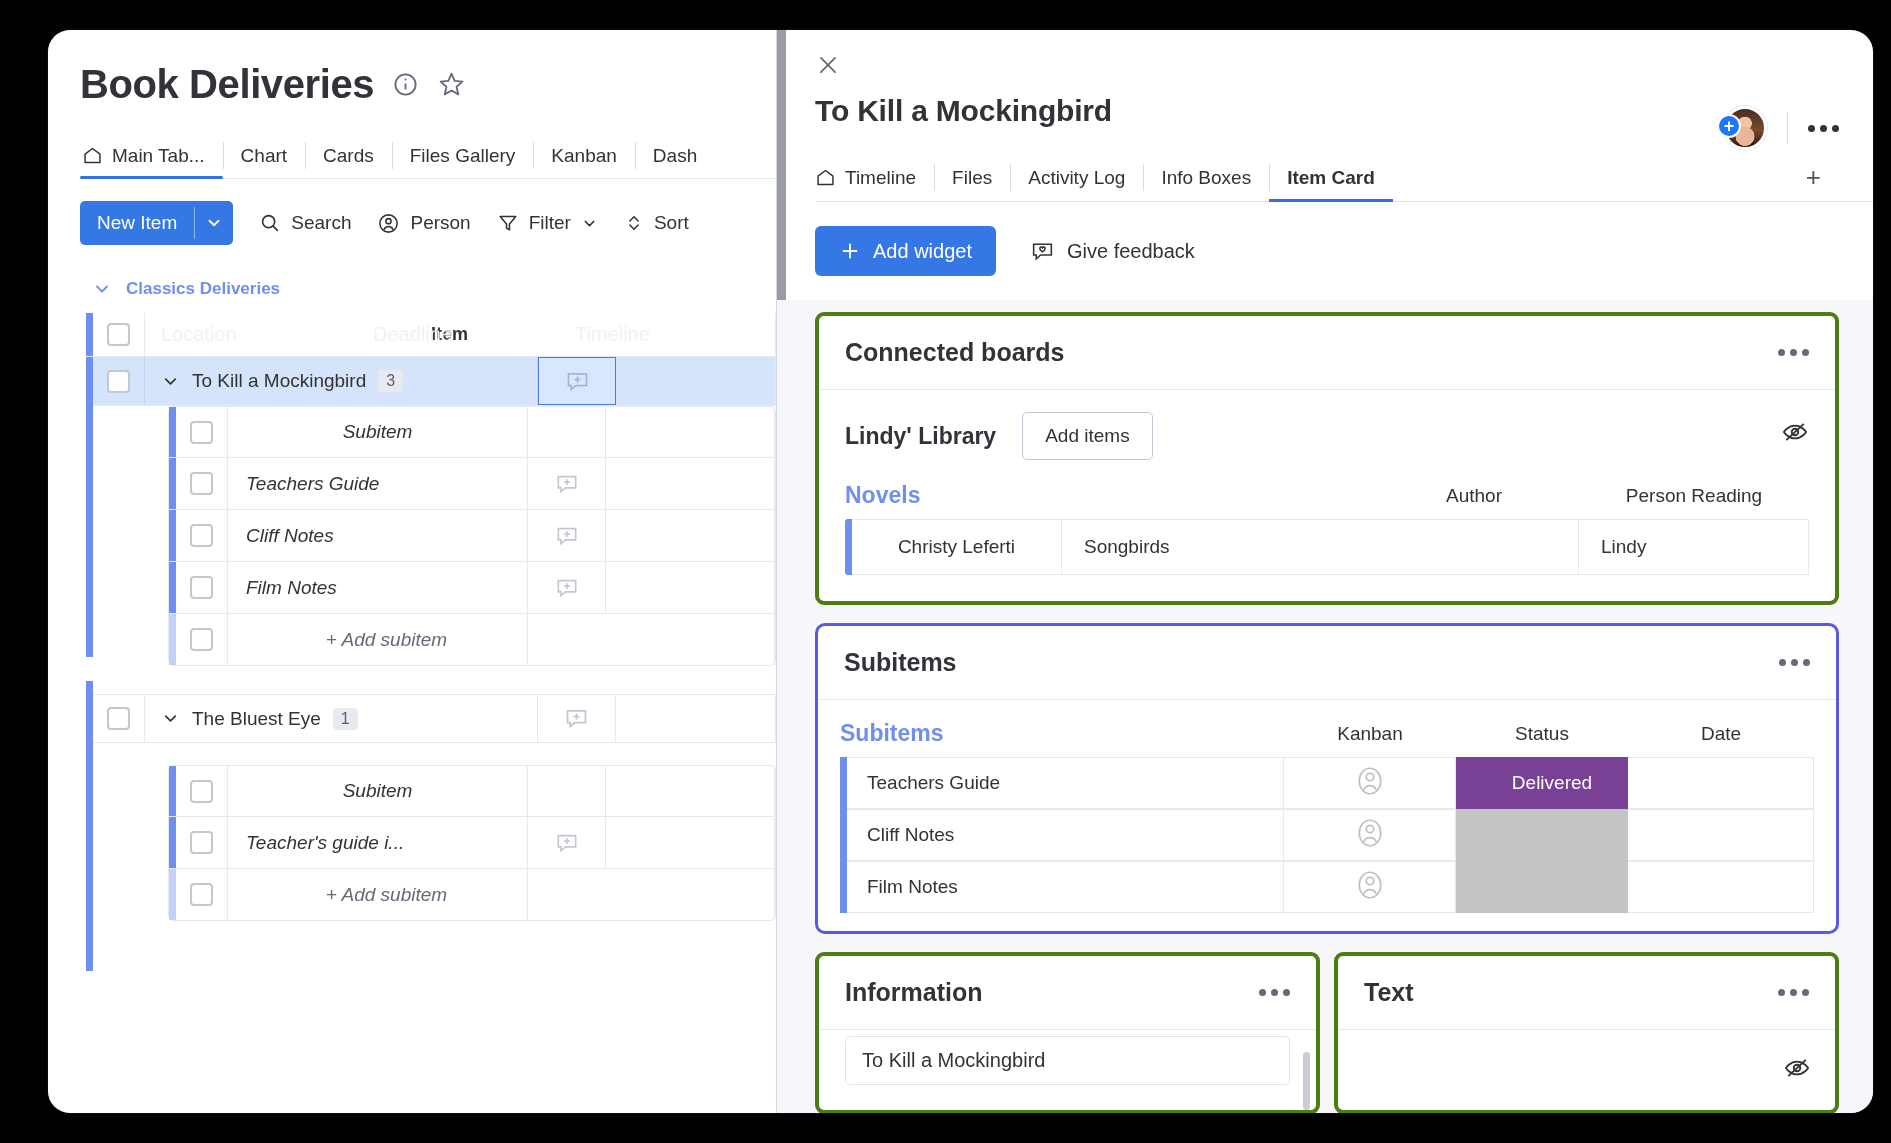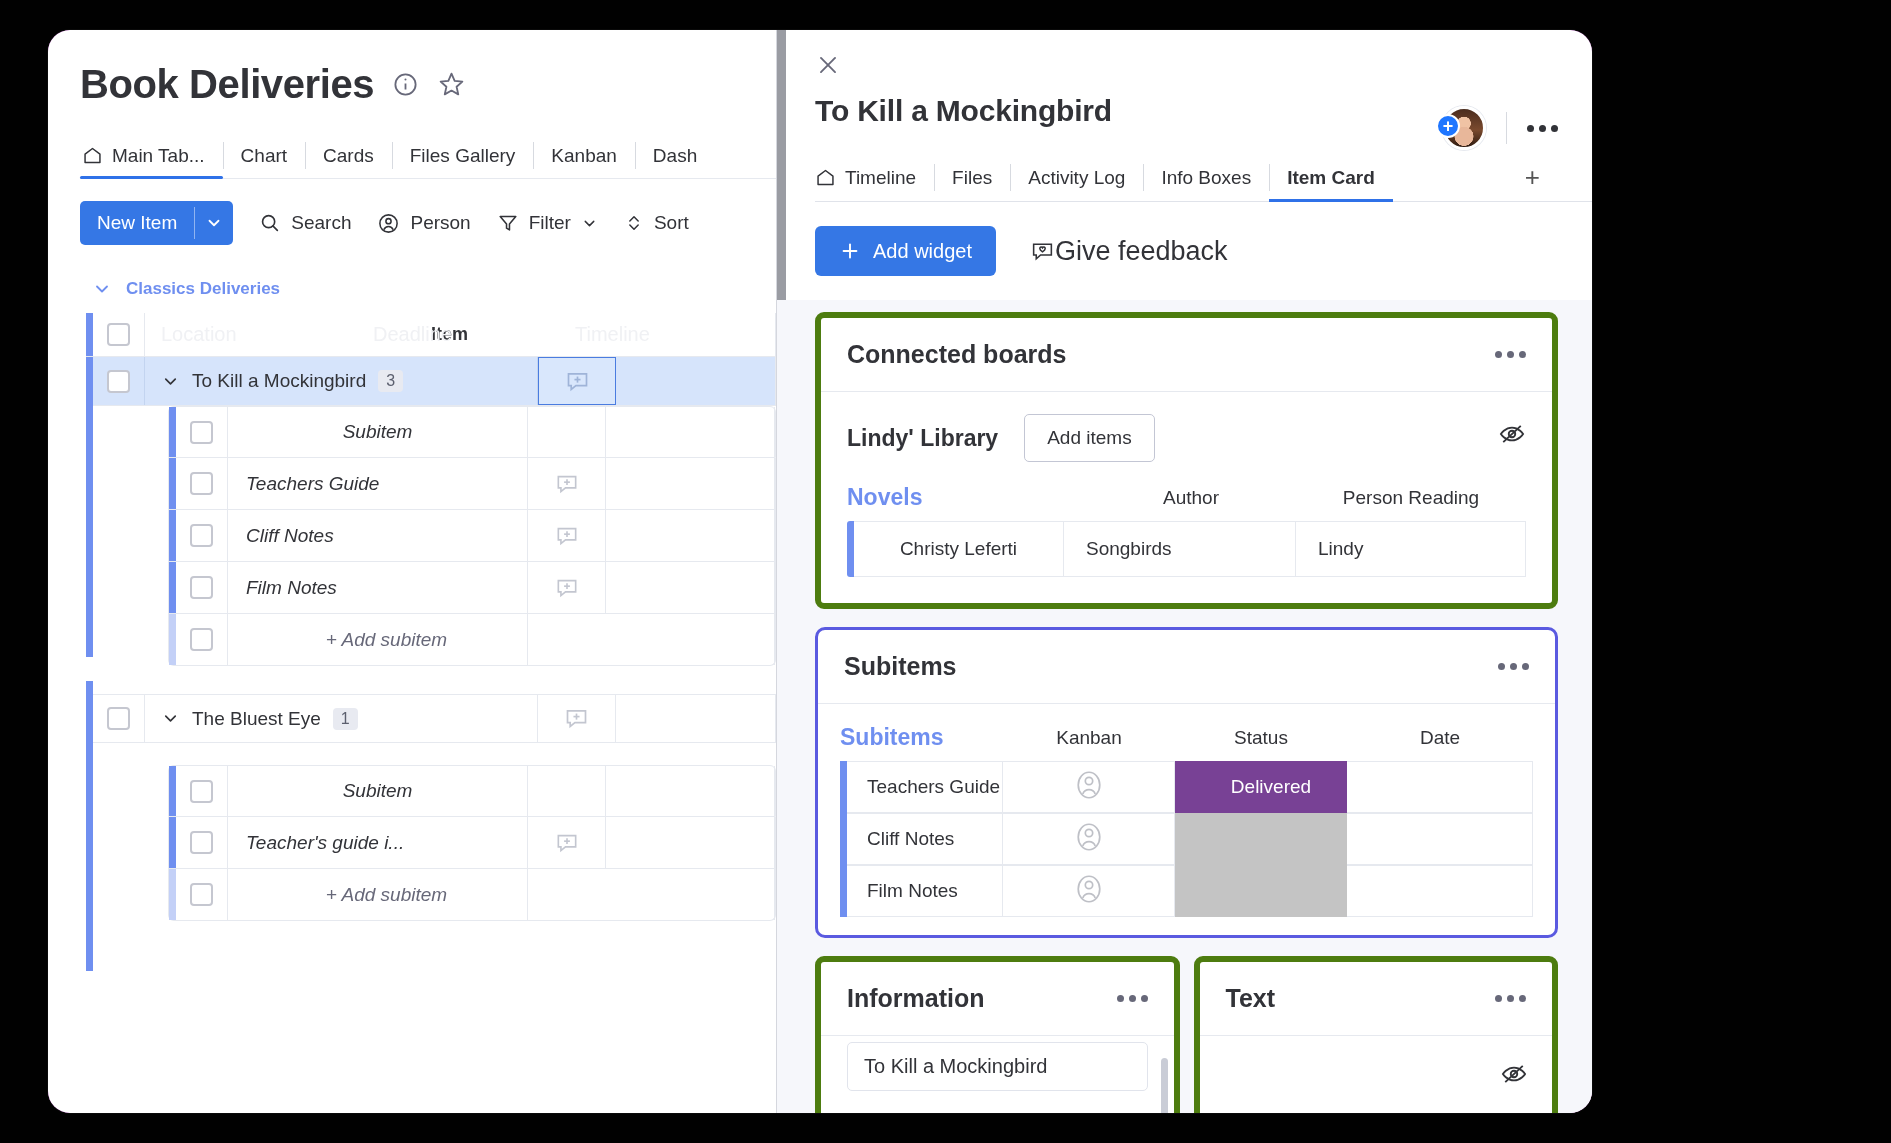--- a/index.html
+++ b/index.html
@@ -17,7 +17,7 @@
   #window {
     position: absolute;
     left: 48px; top: 30px;
-    width: 1544px; height: 1083px;
+    width: 1825px; height: 1083px;
     background: #a21caf;
     border-radius: 22px;
     overflow: hidden;

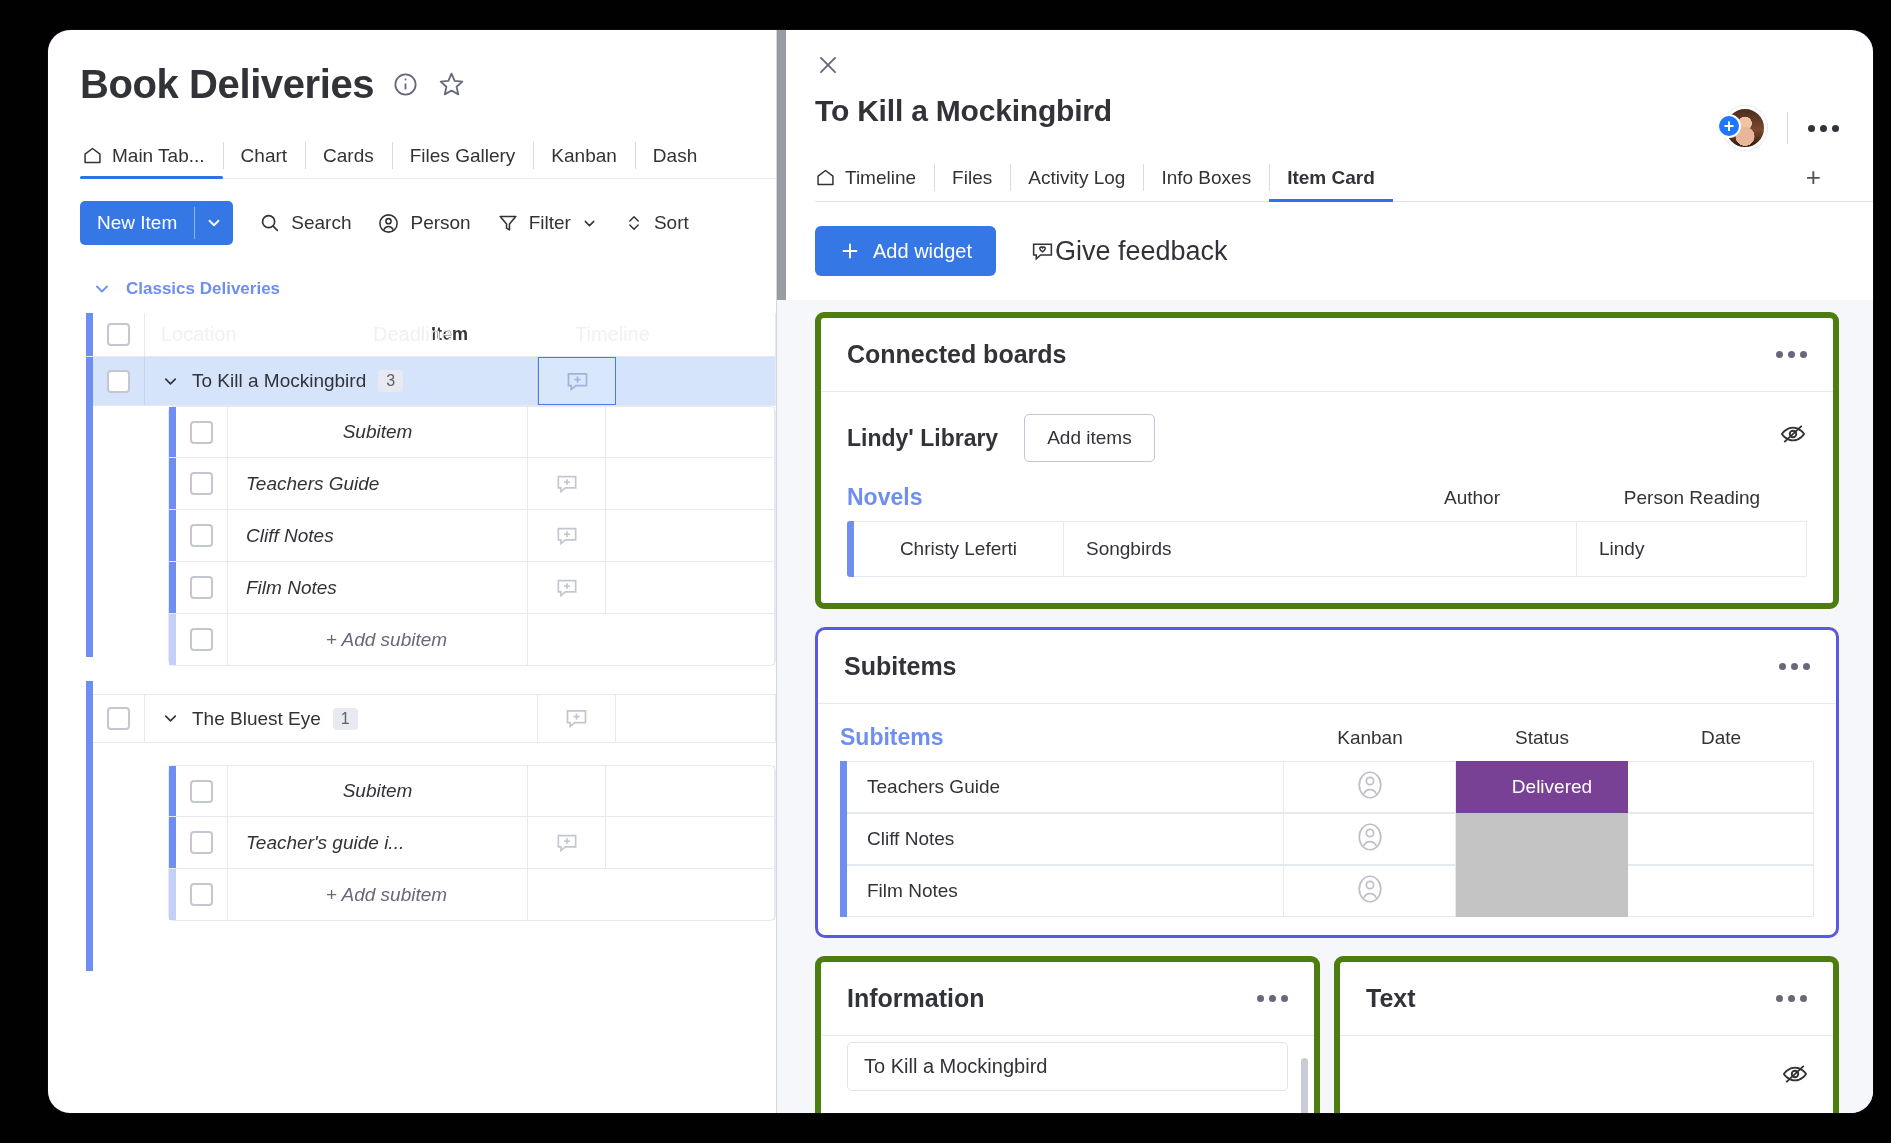--- a/index.html
+++ b/index.html
@@ -245,8 +245,8 @@
     padding: 0 24px; height: 50px; font-size: 20px; cursor: pointer;
   }
   .feedback {
-    display: flex; align-items: center; 
-    font-size: 27px; color: #323338; cursor: pointer;
+    display: flex; align-items: center; gap: 12px;
+    font-size: 20px; color: #323338; cursor: pointer;
   }
 
   .widget-area {

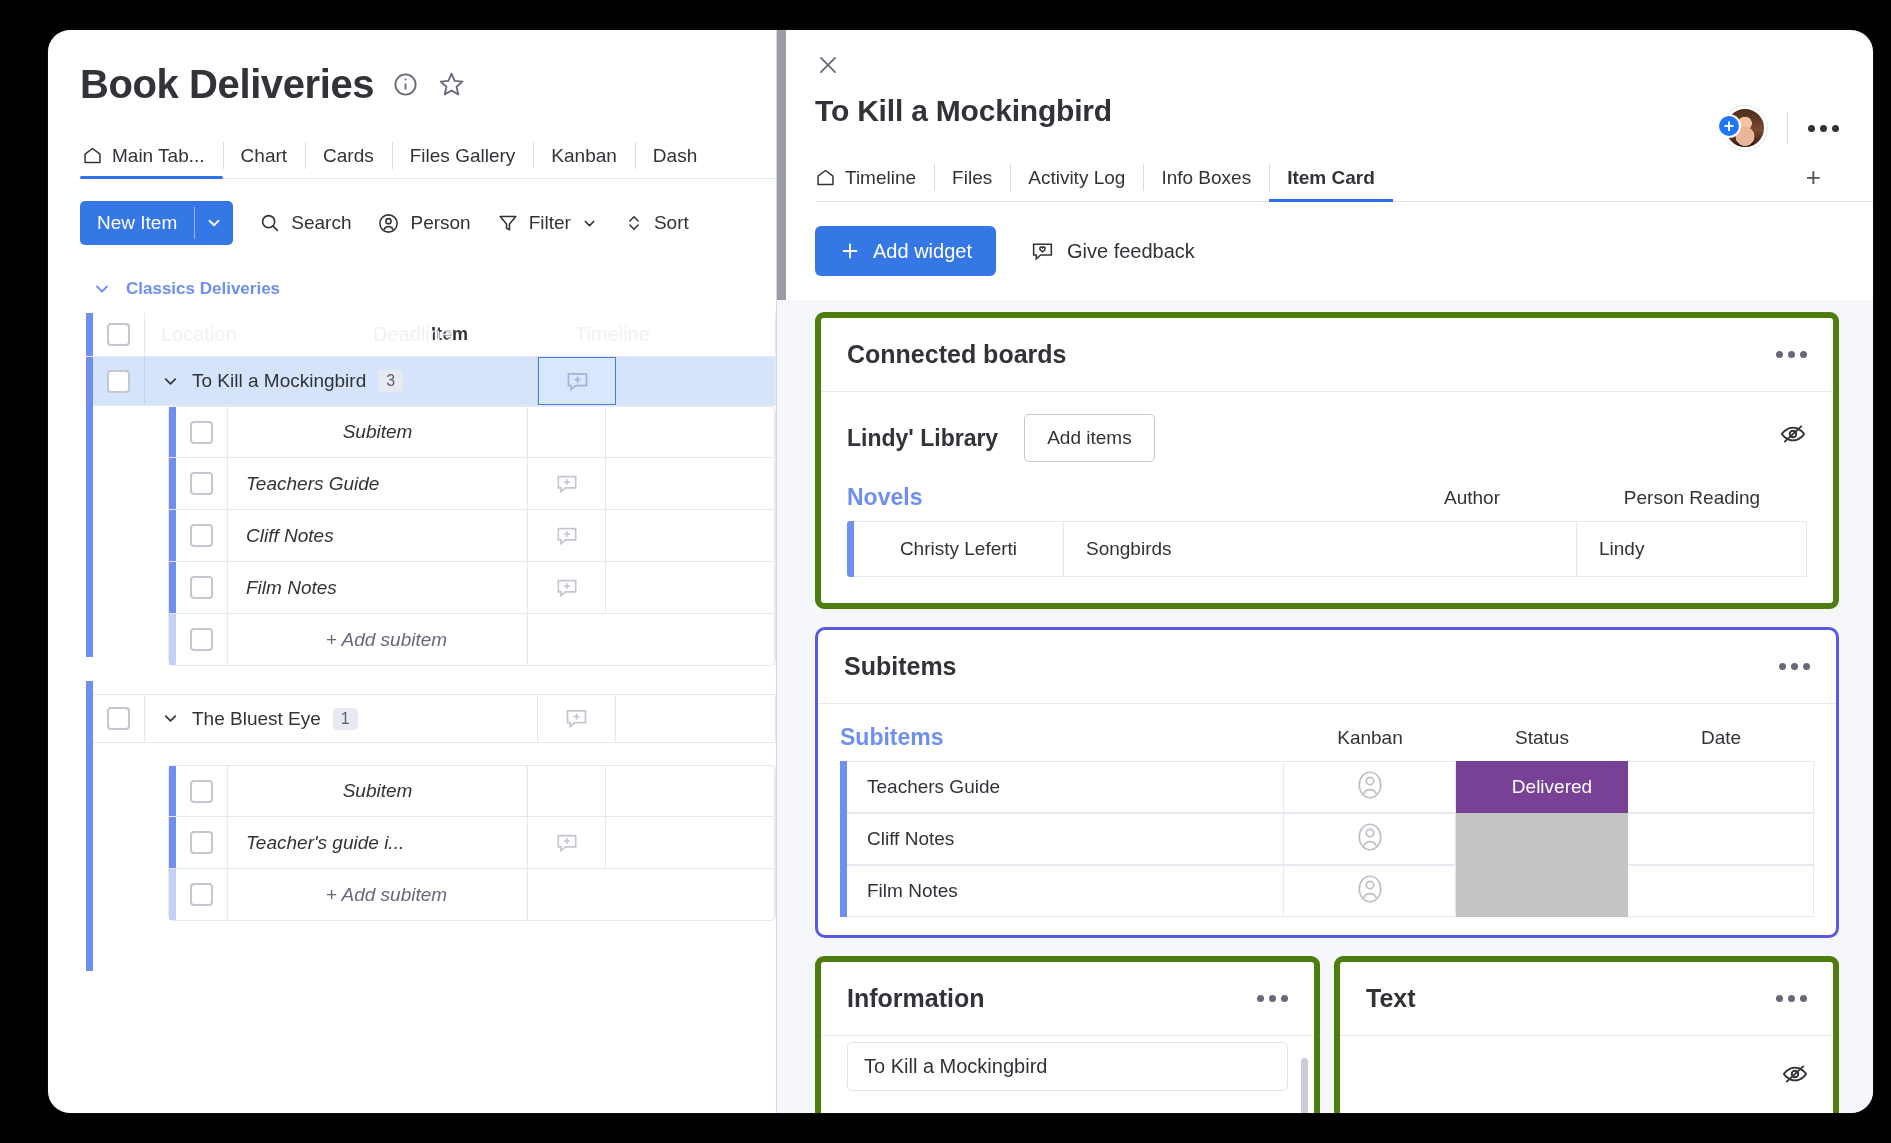--- a/index.html
+++ b/index.html
@@ -254,7 +254,7 @@
     padding: 12px 34px 0 38px; position: relative;
   }
   .widget {
-    background: #fff; border: 6px solid #4d7c0f;
+    background: #fff; border: 4px solid #4d7c0f;
     border-radius: 9px; margin-bottom: 18px;
   }
   .widget.focus {

